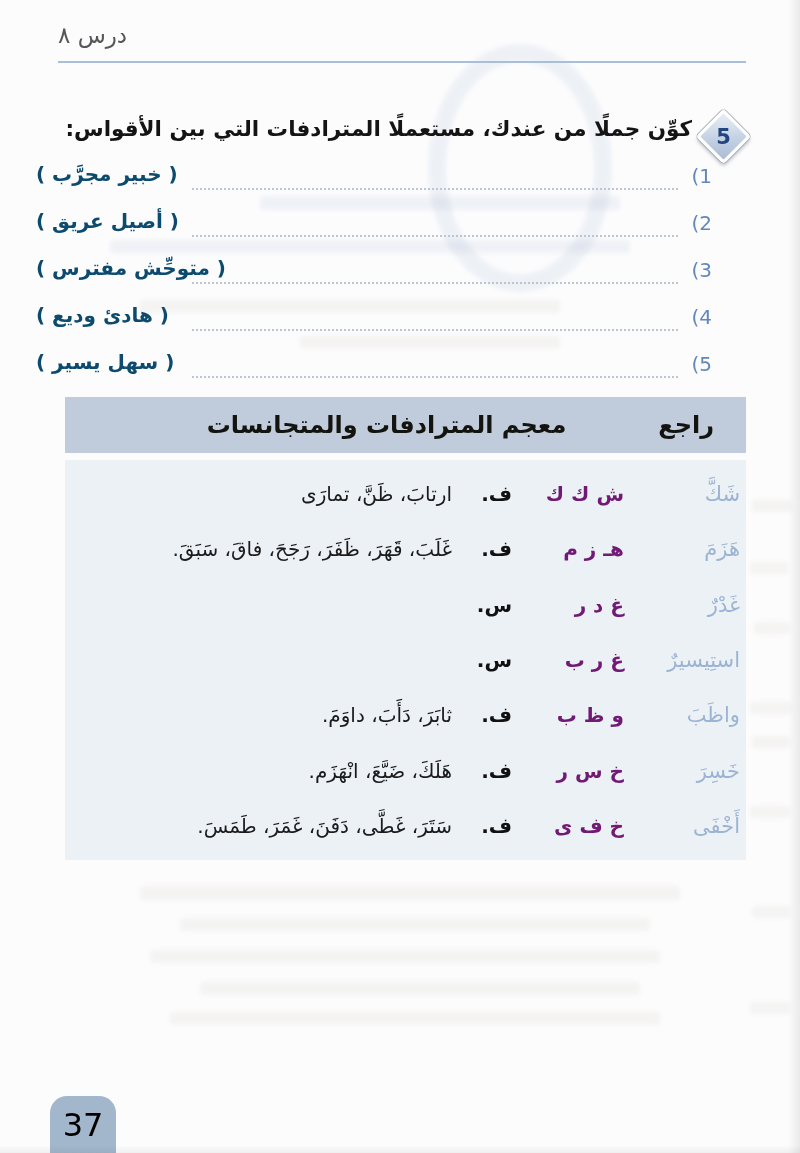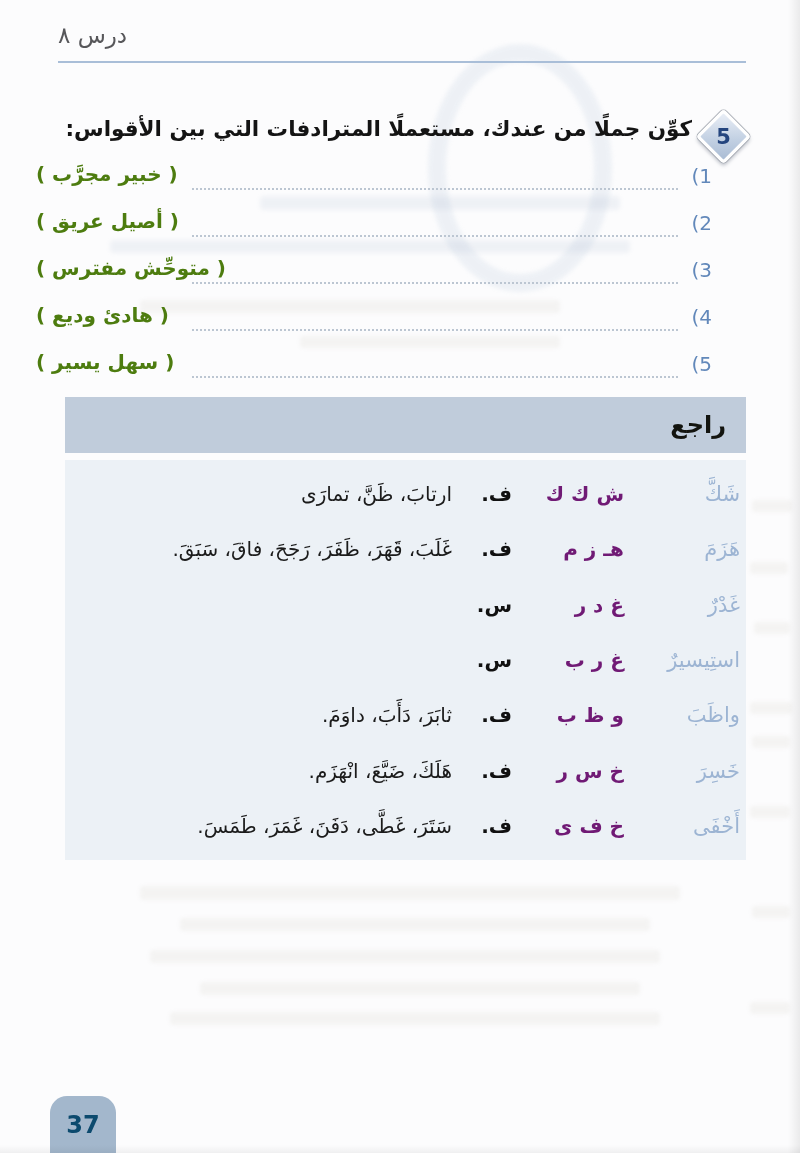--- a/index.html
+++ b/index.html
@@ -42,7 +42,7 @@
   .ex-item .leader{position:absolute;left:192px;right:122px;top:30px;height:0;
     border-bottom:2px dotted #bcc6d2;}
   .ex-item .phrase{position:absolute;left:36px;top:4px;font-size:20px;font-weight:bold;
-    color:#4d7c0f;direction:rtl;white-space:nowrap;}
+    color:#0c4a6e;direction:rtl;white-space:nowrap;}
 
   
   .gloss-bar{position:absolute;top:397px;left:65px;width:681px;height:56px;

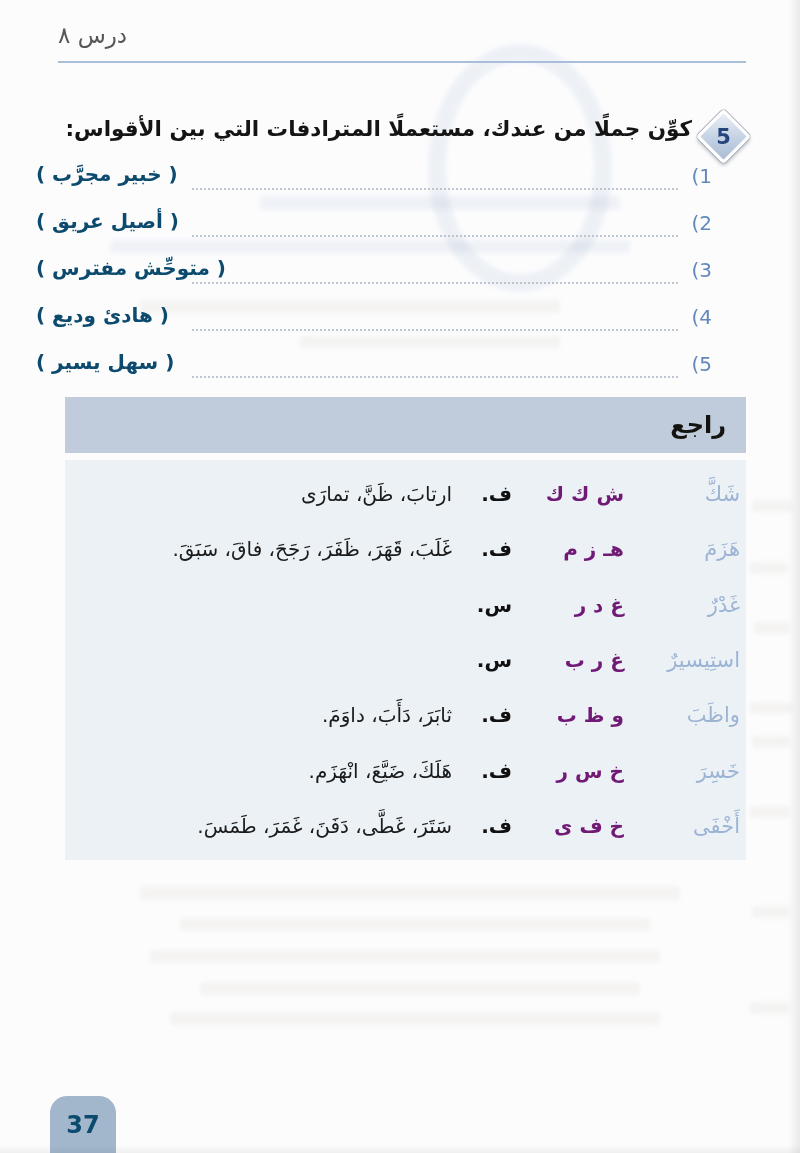--- a/index.html
+++ b/index.html
@@ -133,6 +133,7 @@
 
   <div class="gloss-bar">
     <span class="review">راجع</span>
+    <span class="title">معجم المترادفات والمتجانسات</span>
   </div>
 
   <div class="gloss-table" id="gloss-table">

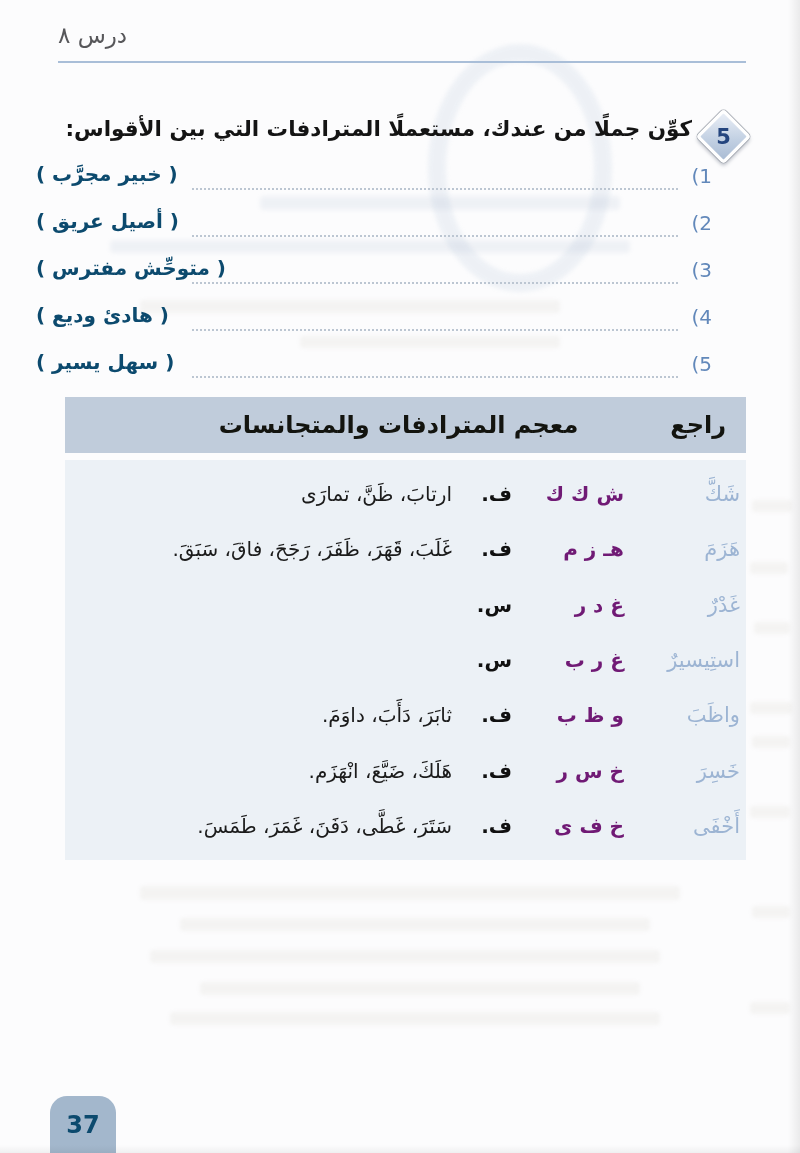--- a/index.html
+++ b/index.html
@@ -47,7 +47,7 @@
   
   .gloss-bar{position:absolute;top:397px;left:65px;width:681px;height:56px;
     background:#c0ccdb;display:flex;flex-direction:row;direction:rtl;align-items:center;}
-  .gloss-bar .review{font-size:24px;font-weight:bold;color:#13140f;margin-right:20px;}
+  .gloss-bar .review{font-size:24px;font-weight:bold;color:#13140f;margin-right:32px;}
   .gloss-bar .title{font-size:24px;font-weight:bold;color:#13140f;margin-right:92px;}
 
   

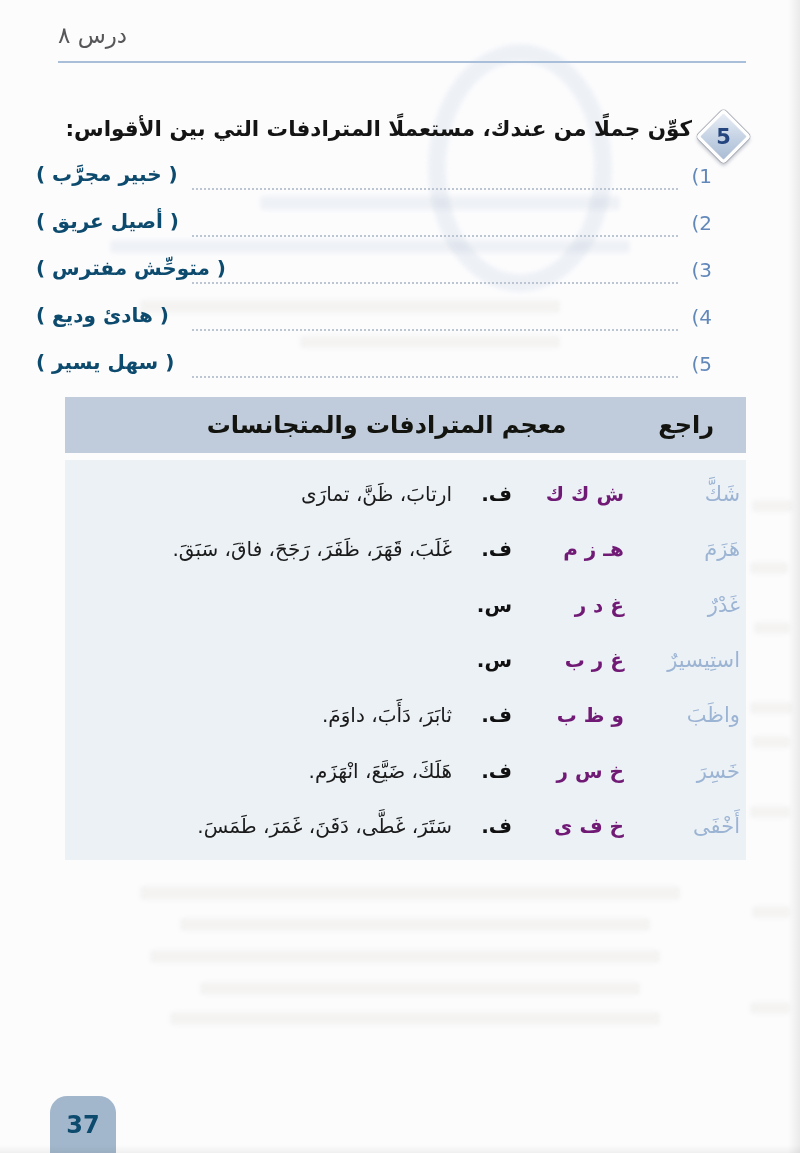--- a/index.html
+++ b/index.html
@@ -65,7 +65,7 @@
   .page-tab{position:absolute;top:1096px;left:50px;width:66px;height:57px;
     background:#a3b7cc;border-radius:17px 17px 0 0;display:flex;align-items:center;
     justify-content:center;}
-  .page-tab span{font-size:24px;font-weight:bold;color:#0c4a6e;}
+  .page-tab span{font-size:32px;font-weight:normal;color:#000000;}
 </style>
 </head>
 <body>

